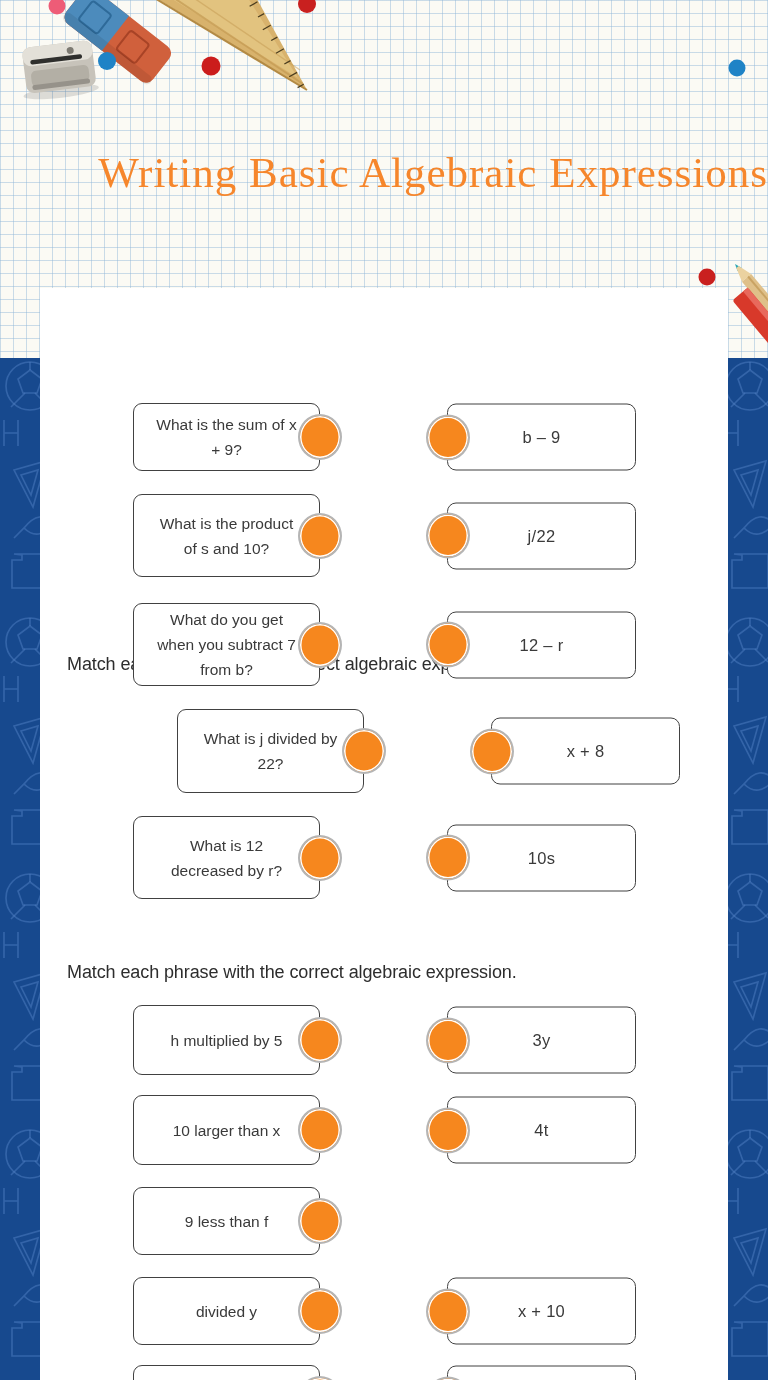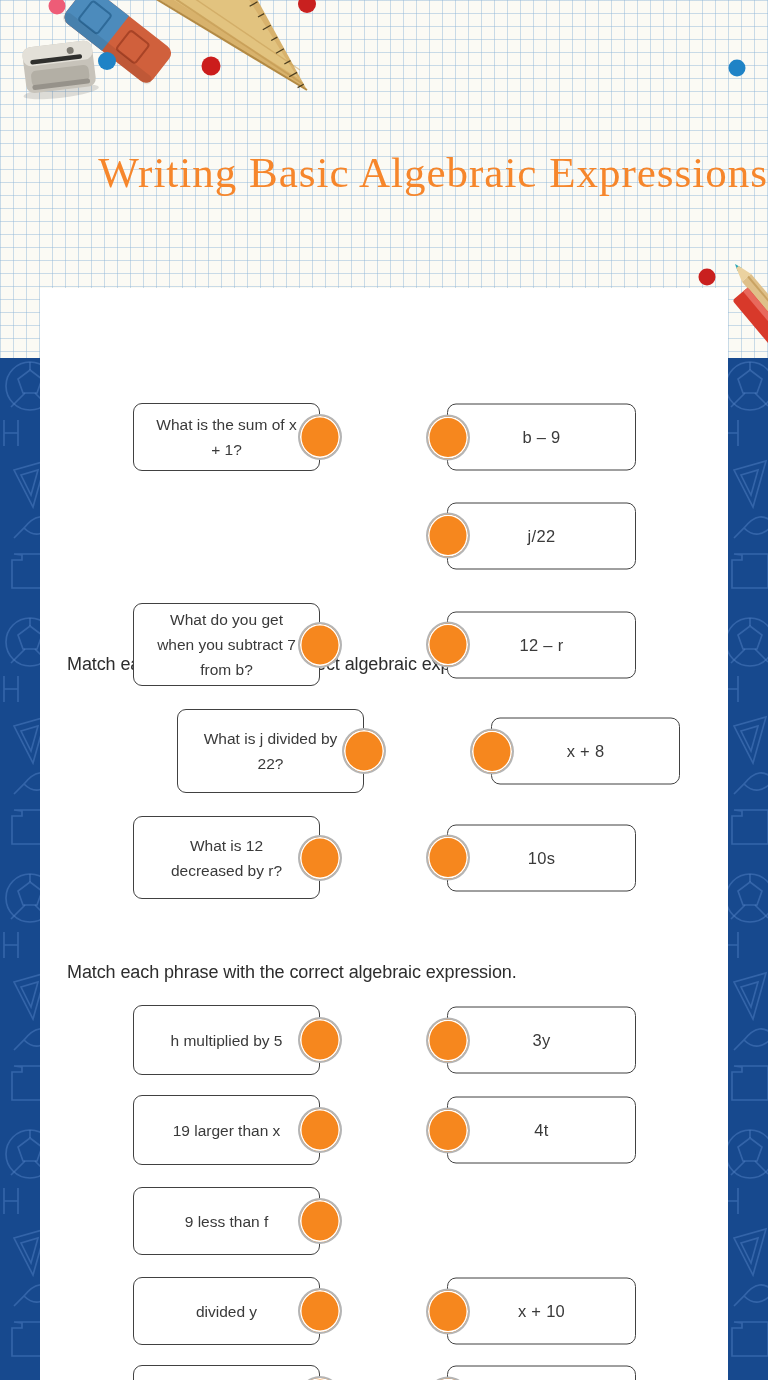--- a/index.html
+++ b/index.html
@@ -162,7 +162,7 @@
 
   <div class="match-row s1r1">
     <div class="mbox left-box">
-      <span>What is the sum of x + 1?</span>
+      <span>What is the sum of x + 9?</span>
       <span class="handle"></span>
     </div>
     <div class="mbox right-box">

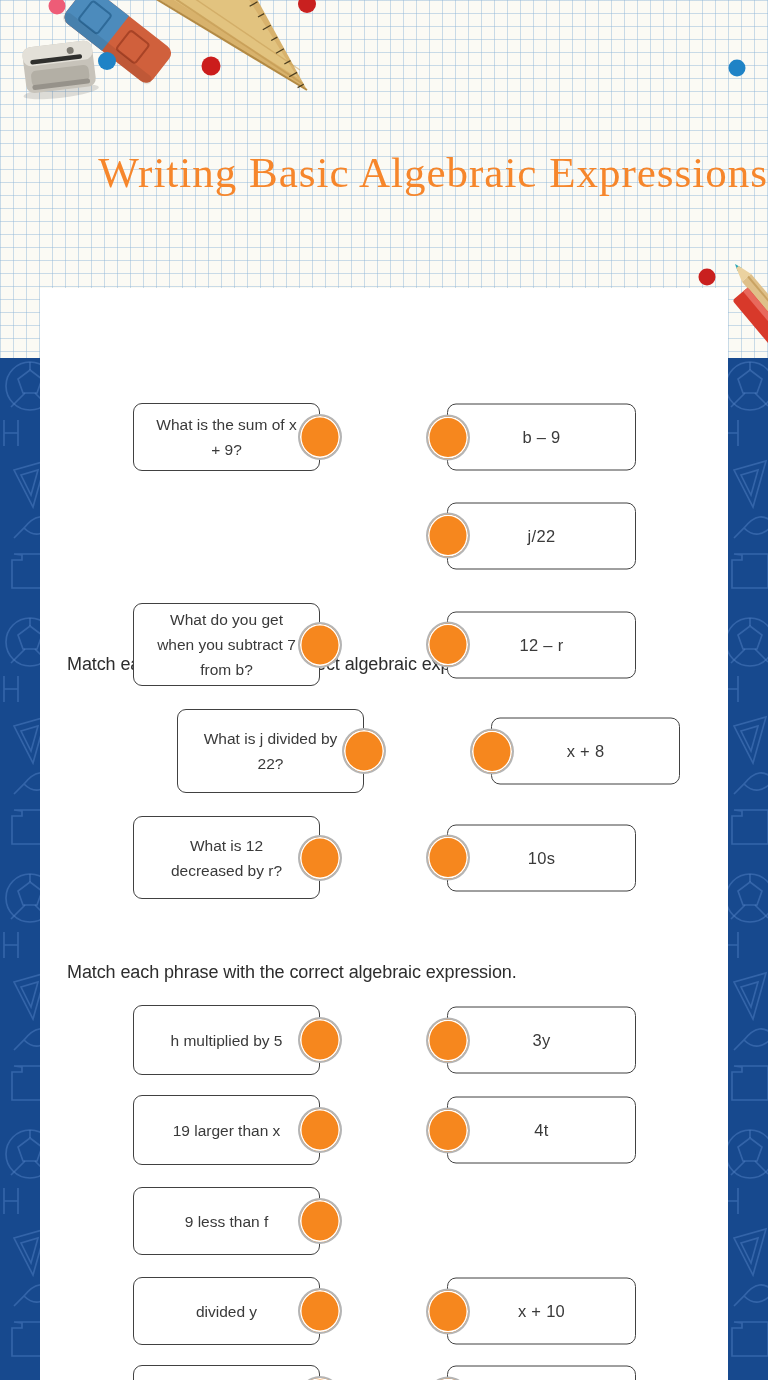--- a/index.html
+++ b/index.html
@@ -172,6 +172,10 @@
   </div>
 
   <div class="match-row s1r2">
+    <div class="mbox left-box">
+      <span>What is the product of s and 10?</span>
+      <span class="handle"></span>
+    </div>
     <div class="mbox right-box">
       <span>j/22</span>
       <span class="handle"></span>

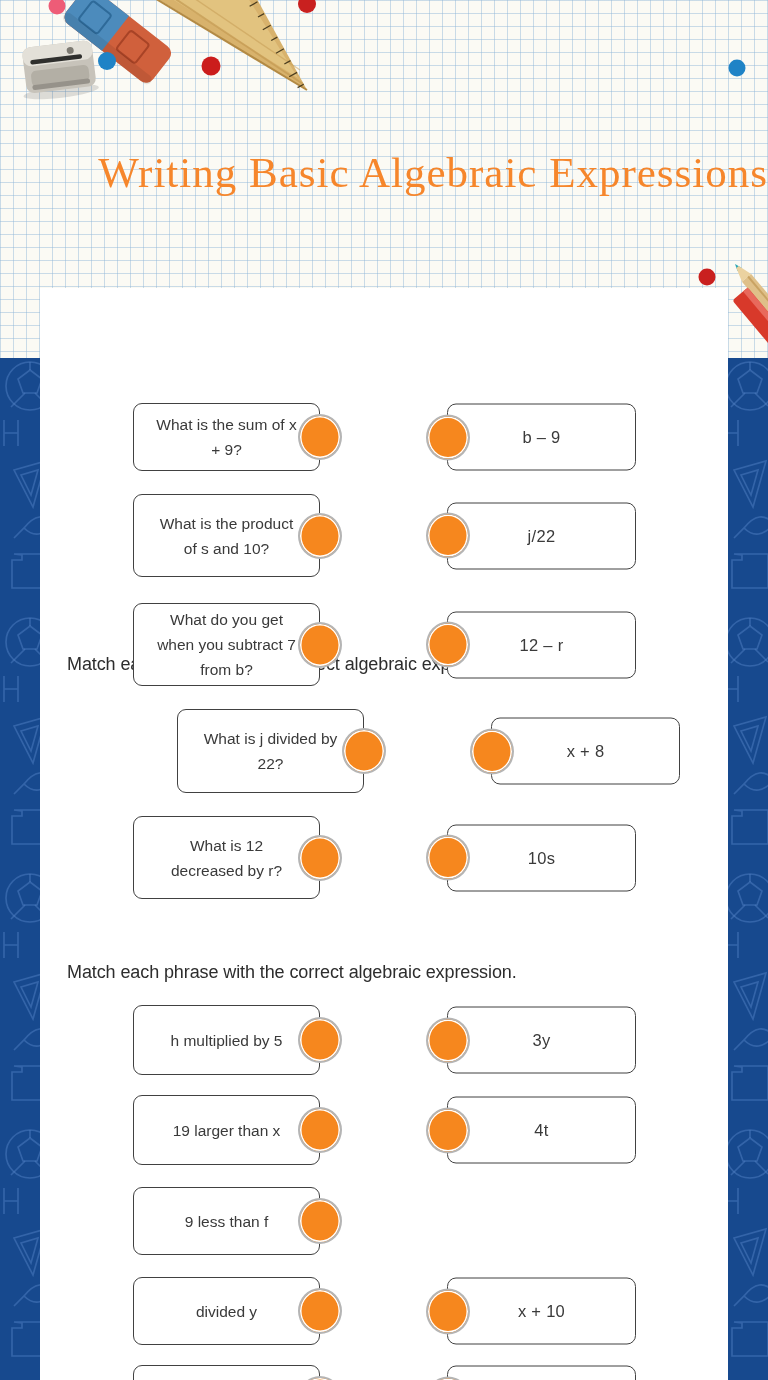--- a/index.html
+++ b/index.html
@@ -230,7 +230,7 @@
 
   <div class="match-row s2r2">
     <div class="mbox left-box">
-      <span>19 larger than x</span>
+      <span>10 larger than x</span>
       <span class="handle"></span>
     </div>
     <div class="mbox right-box">

